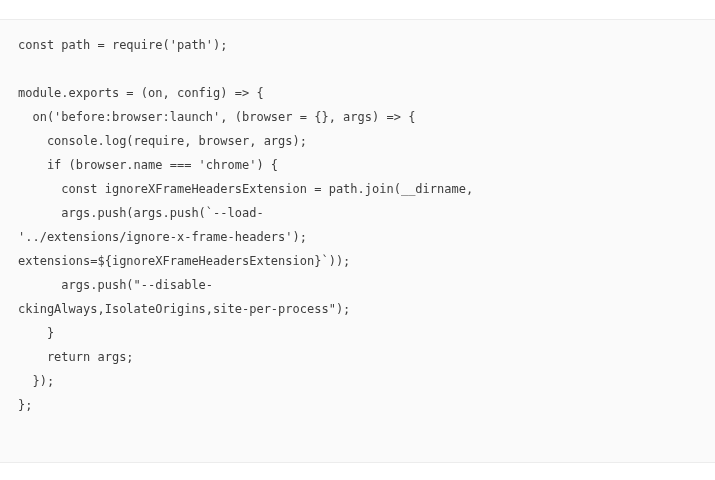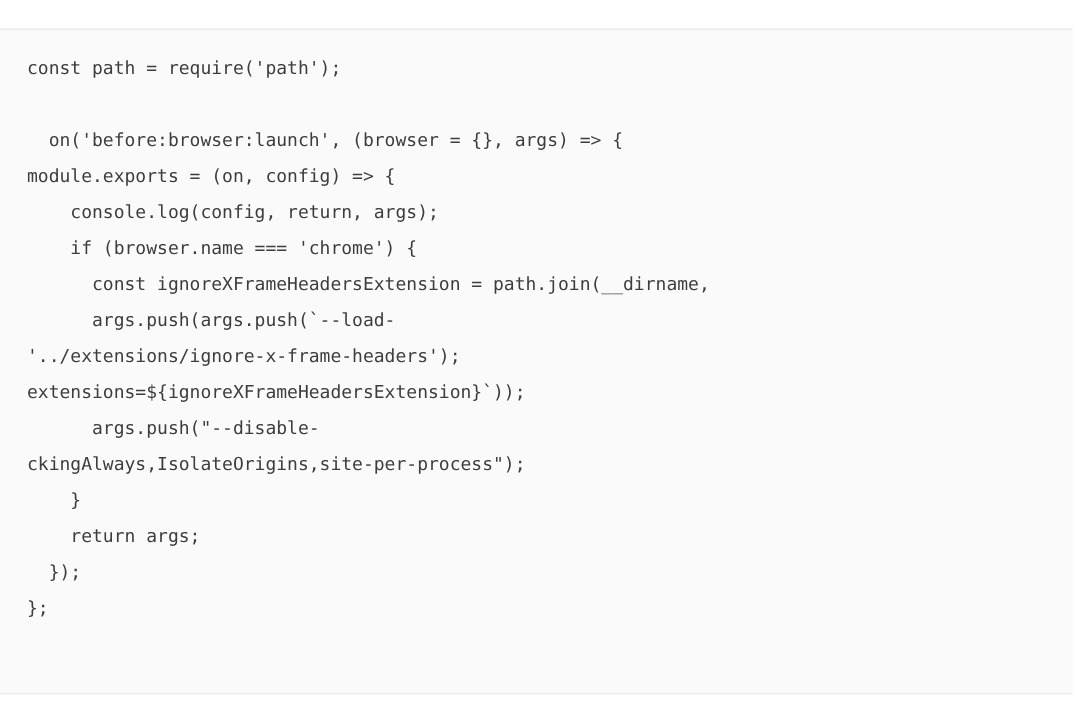--- a/index.html
+++ b/index.html
@@ -51,8 +51,8 @@
   <div class="code-block">
     <div class="code-line">const path = require('path');</div>
     <div class="code-line"></div>
+    <div class="code-line">module.exports = (on, config) =&gt; {</div>
     <div class="code-line">  on('before:browser:launch', (browser = {}, args) =&gt; {</div>
-    <div class="code-line">module.exports = (on, config) =&gt; {</div>
     <div class="code-line">    console.log(config, return, args);</div>
     <div class="code-line">    if (browser.name === 'chrome') {</div>
     <div class="code-line">      const ignoreXFrameHeadersExtension = path.join(__dirname,</div>

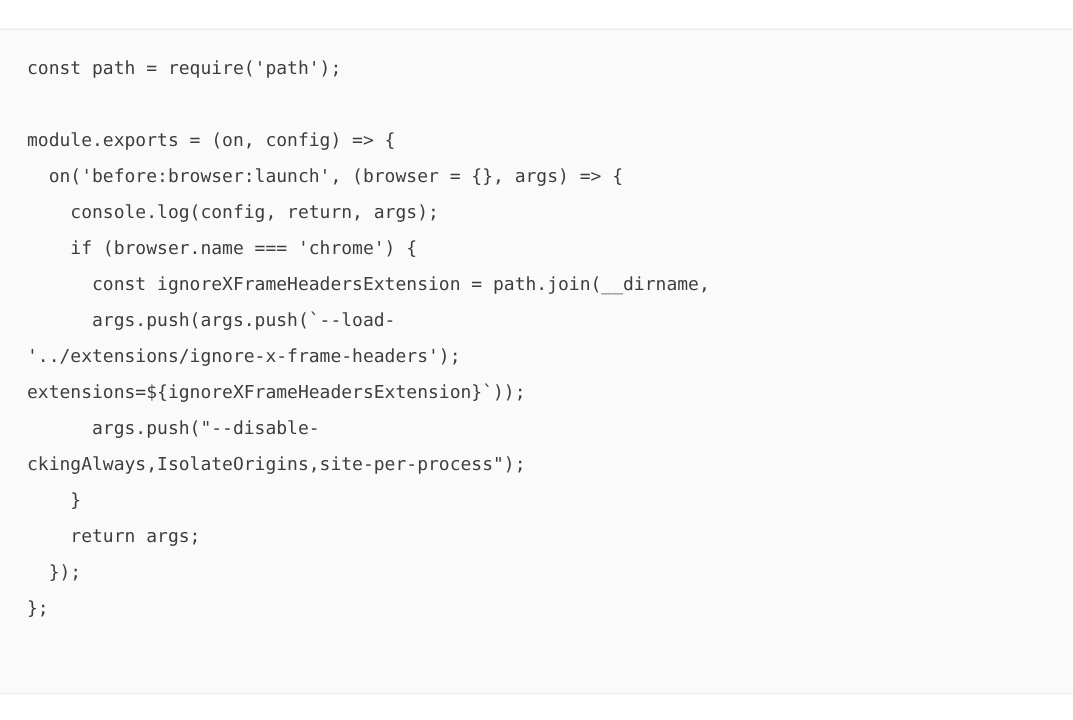--- a/index.html
+++ b/index.html
@@ -53,7 +53,7 @@
     <div class="code-line"></div>
     <div class="code-line">module.exports = (on, config) =&gt; {</div>
     <div class="code-line">  on('before:browser:launch', (browser = {}, args) =&gt; {</div>
-    <div class="code-line">    console.log(config, return, args);</div>
+    <div class="code-line">    console.log(require, browser, args);</div>
     <div class="code-line">    if (browser.name === 'chrome') {</div>
     <div class="code-line">      const ignoreXFrameHeadersExtension = path.join(__dirname,</div>
     <div class="code-line">      args.push(args.push(`--load-</div>

